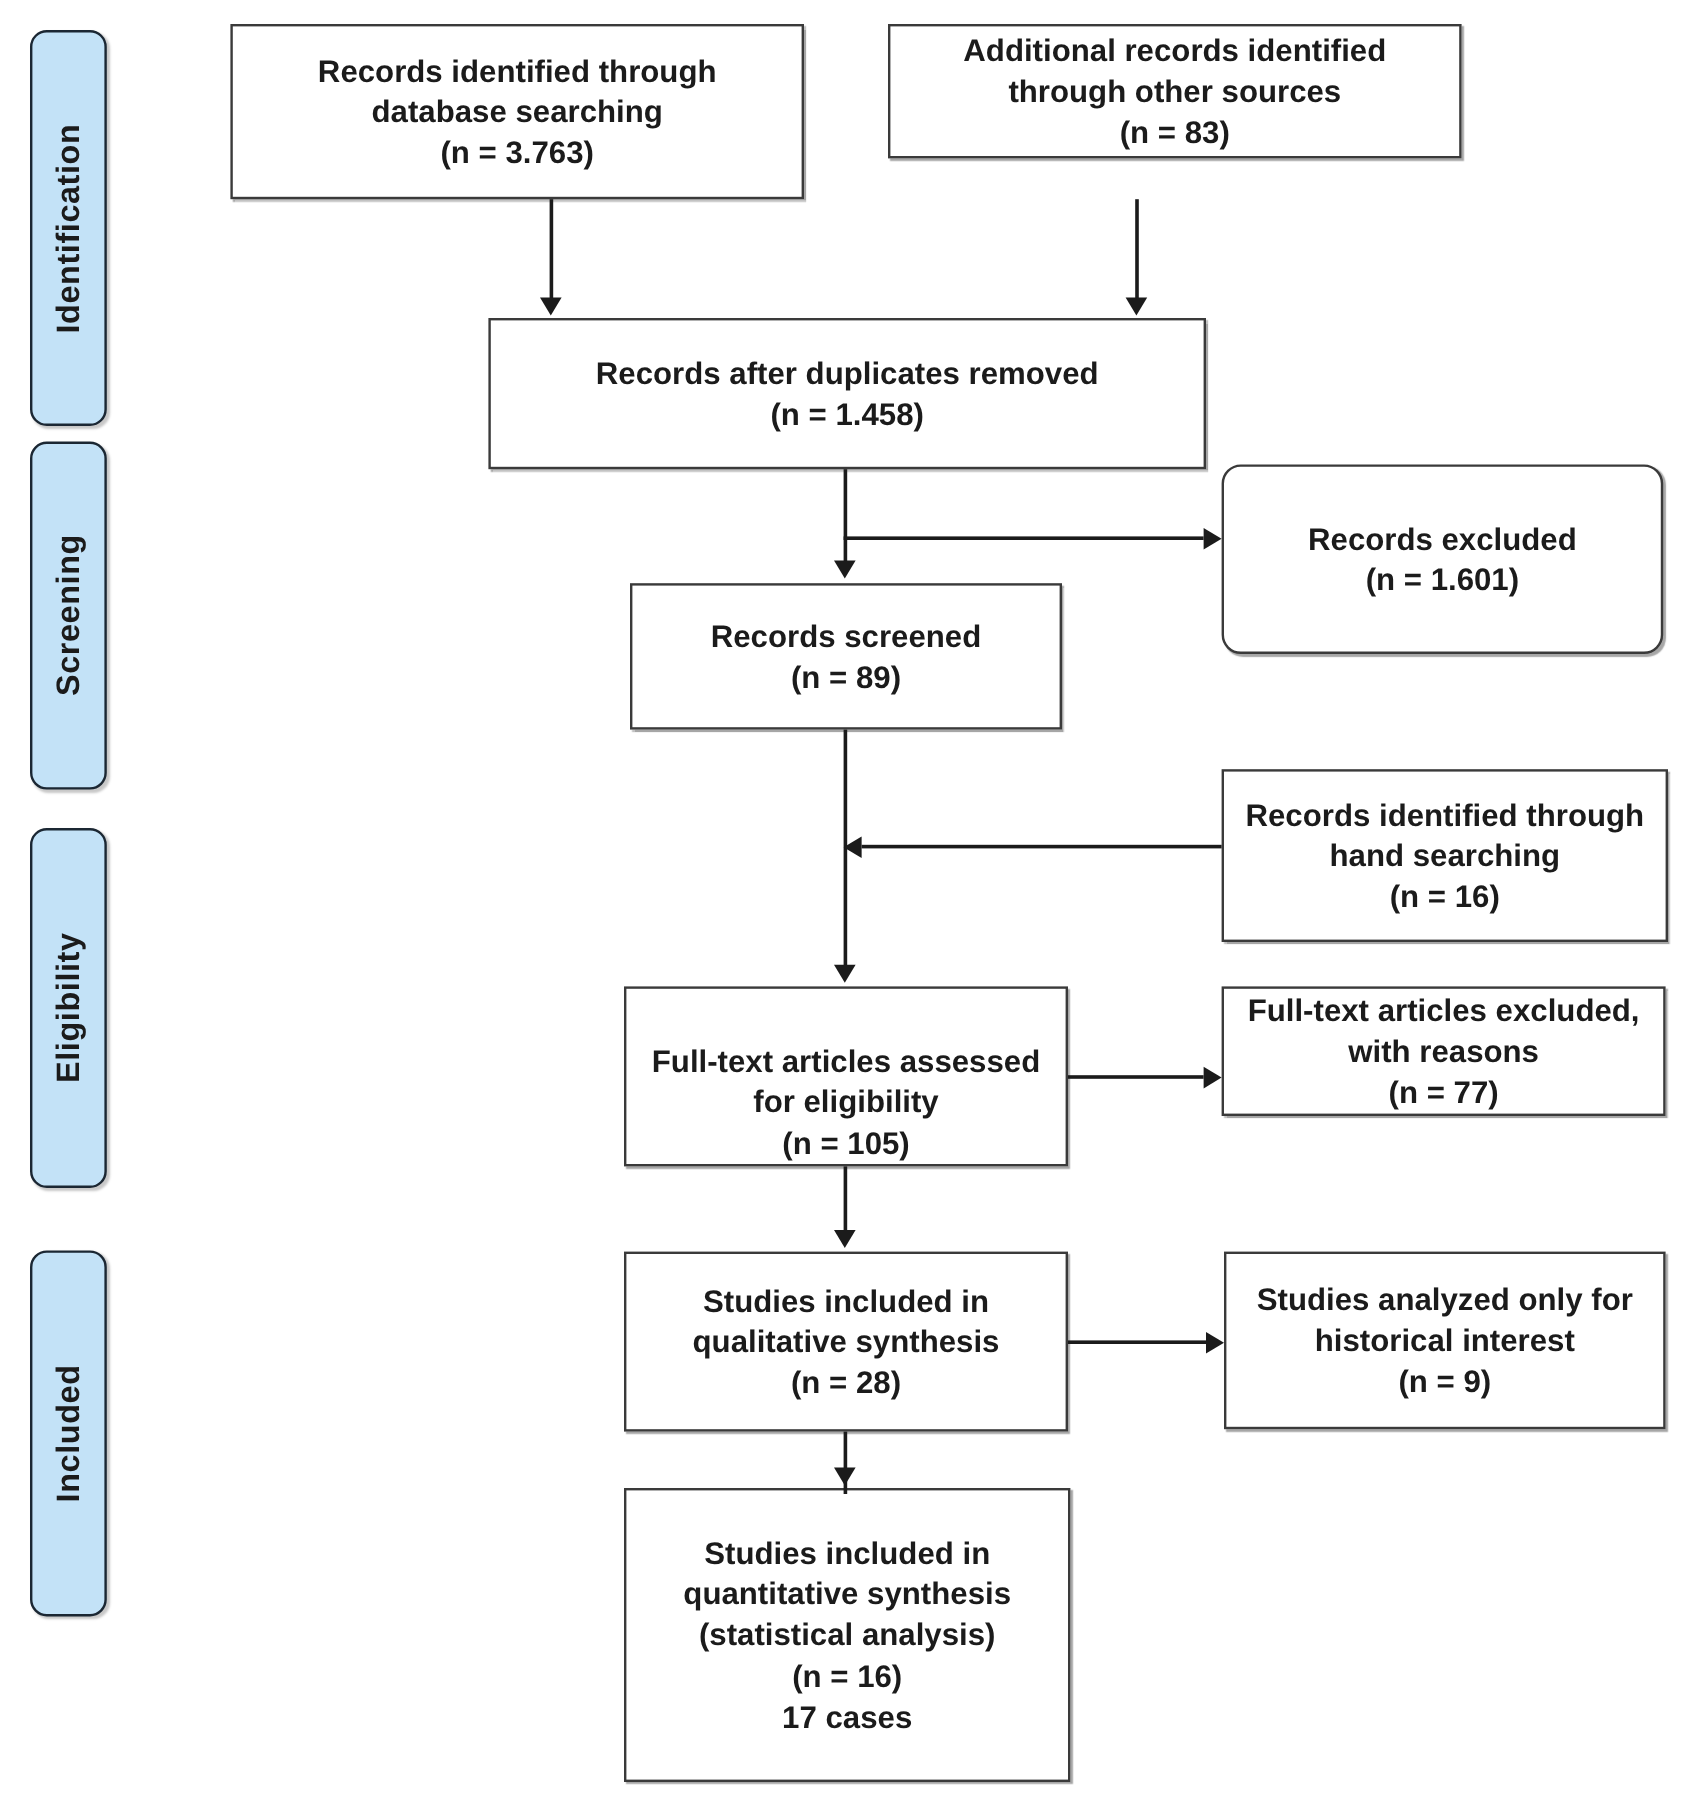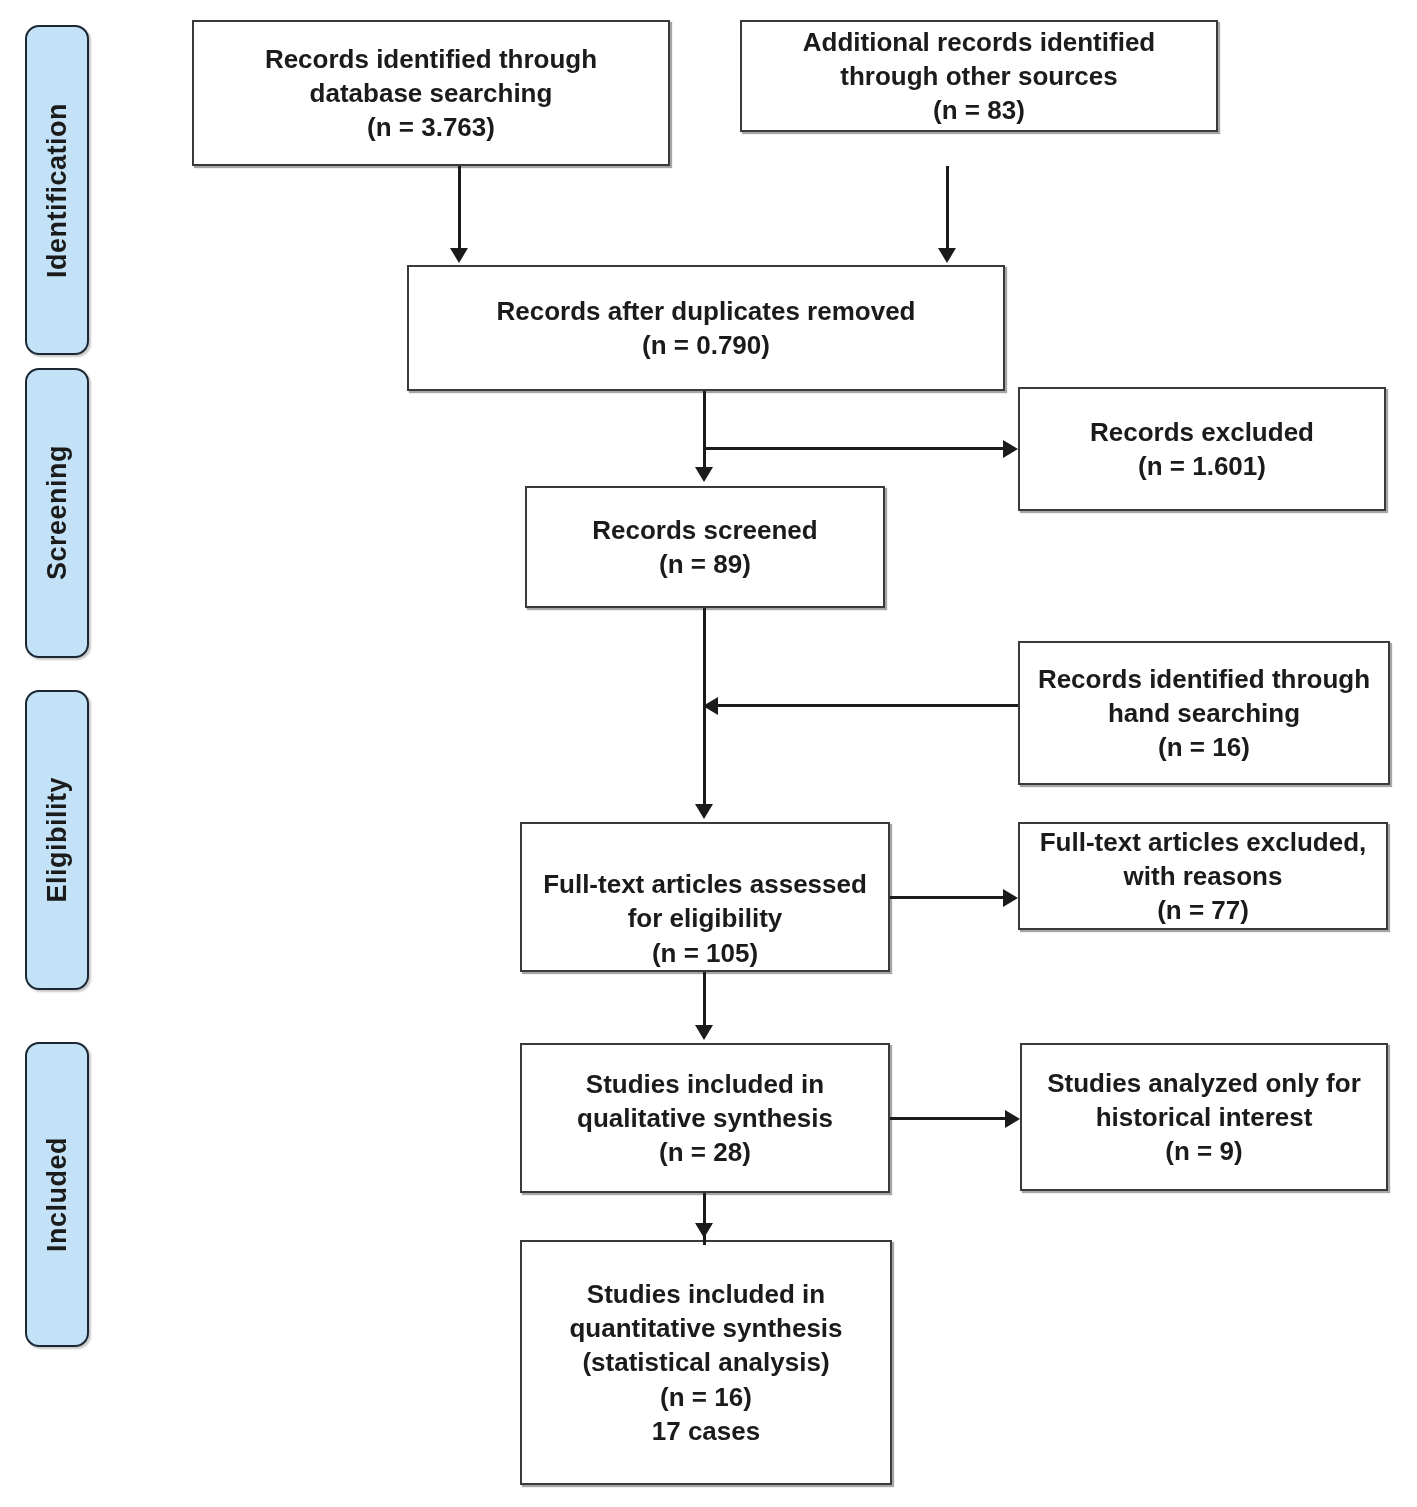--- a/index.html
+++ b/index.html
@@ -125,7 +125,7 @@
 
   <div class="flow-box" style="left:407px; top:265px; width:598px; height:126px;">
     <span class="box-text">Records after duplicates removed
-(n = 0.790)</span>
+(n = 1.458)</span>
   </div>
 
   <div class="flow-box" style="left:1018px; top:387px; width:368px; height:124px;">

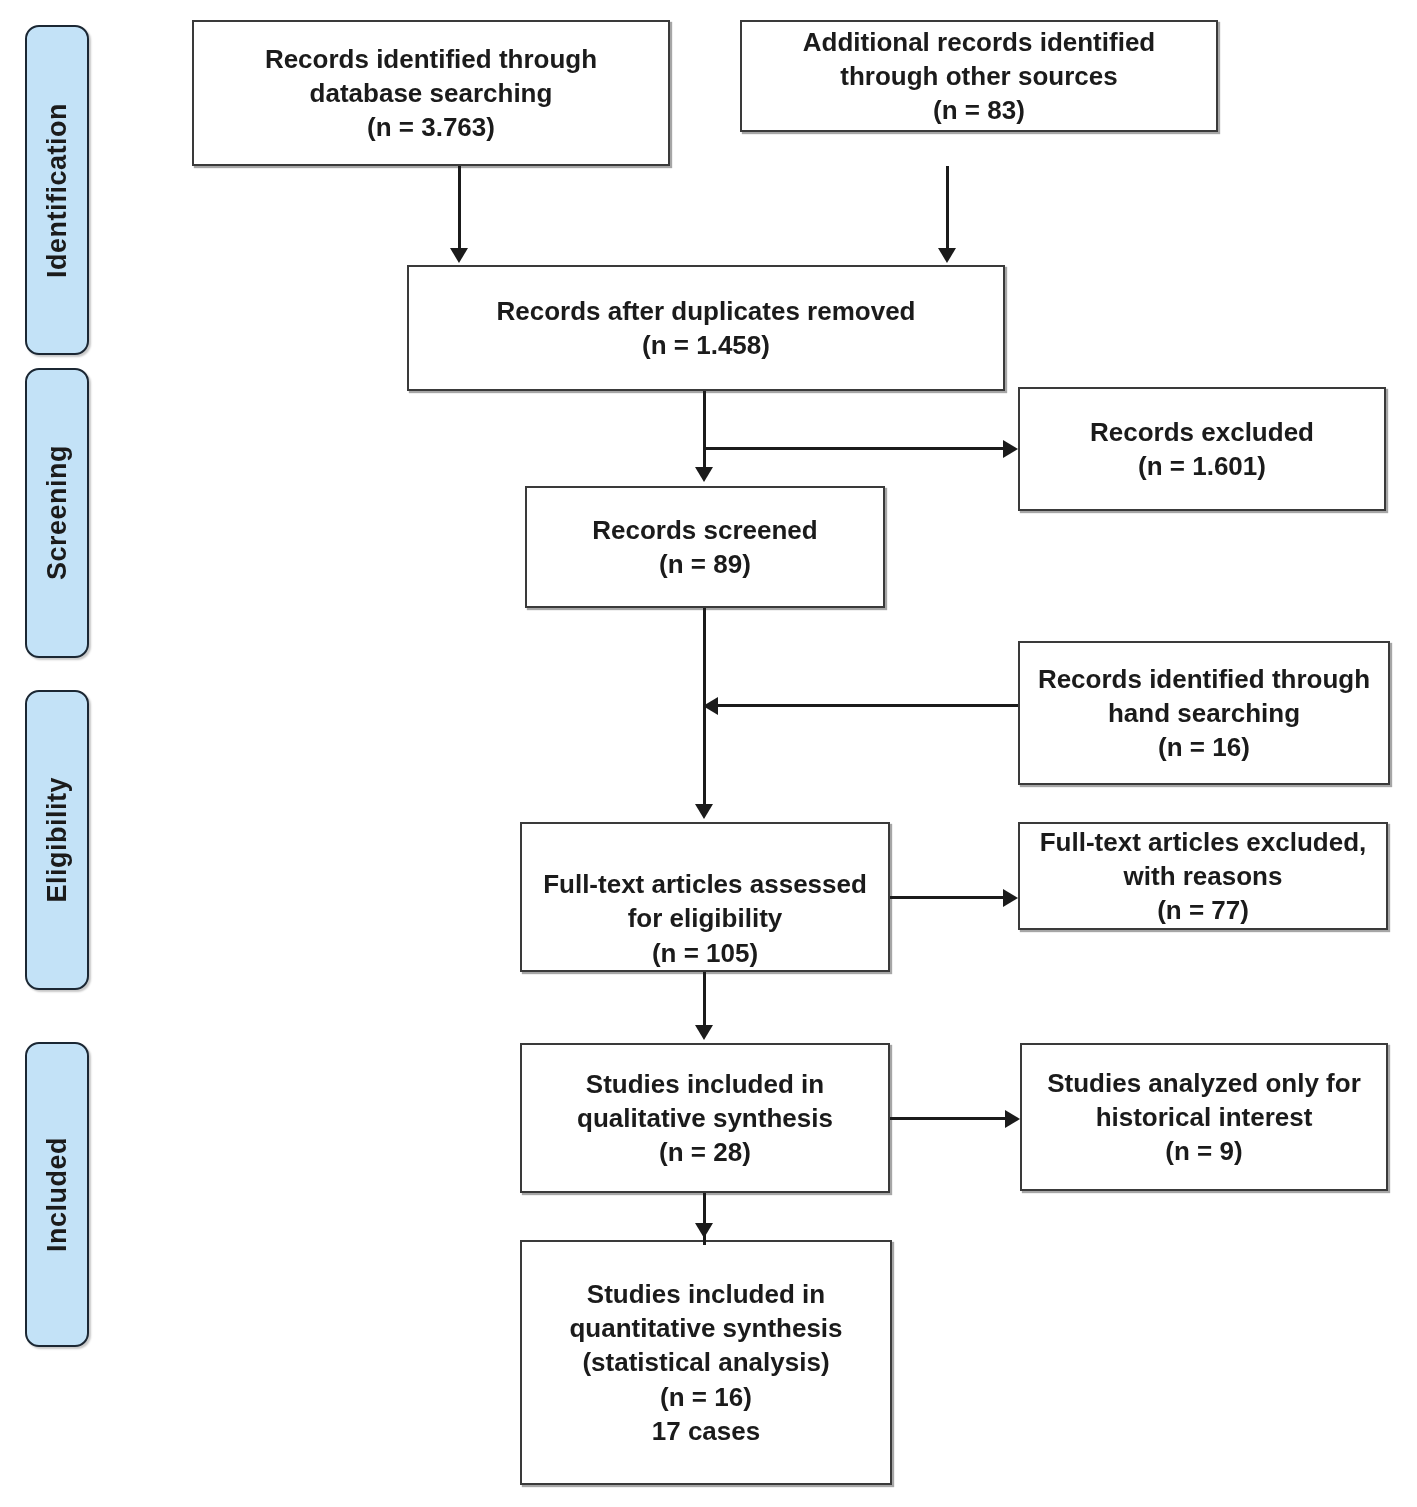--- a/index.html
+++ b/index.html
@@ -128,7 +128,7 @@
 (n = 1.458)</span>
   </div>
 
-  <div class="flow-box" style="left:1018px; top:387px; width:368px; height:124px;">
+  <div class="flow-box" style="left:1018px; top:387px; width:368px; height:158px;border-radius:16px;">
     <span class="box-text">Records excluded
 (n = 1.601)</span>
   </div>

